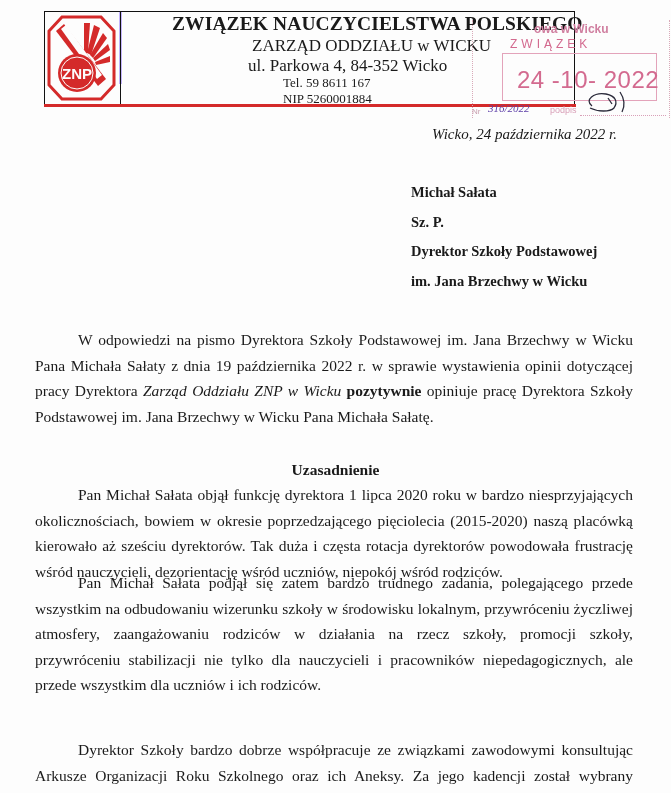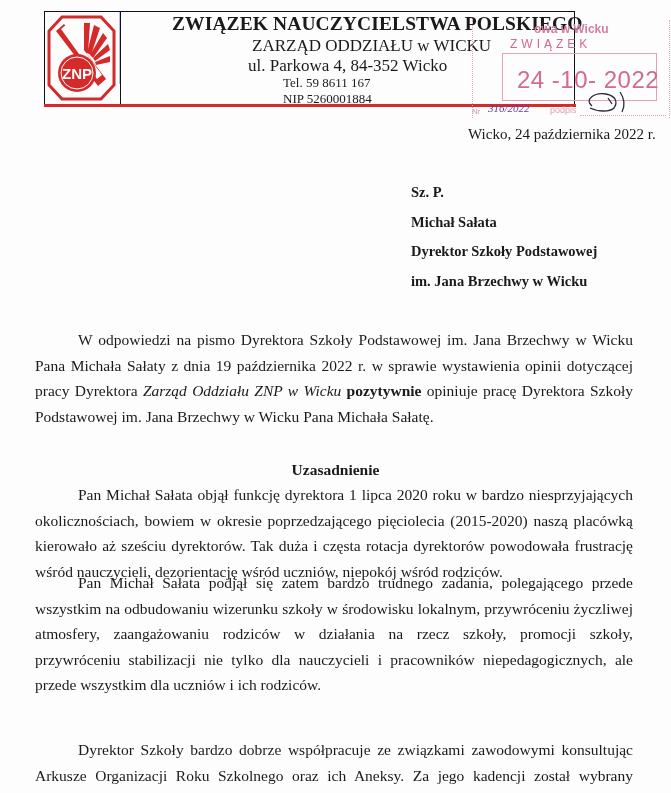--- a/index.html
+++ b/index.html
@@ -14,7 +14,7 @@
   }
   .logo-cell {
     position: absolute; left: 44px; top: 11px; width: 75px; height: 73px;
-    border-right: 1px solid #c4b5fd;
+    border-right: 3px solid #c4b5fd;
   }
   .lh-text-box {
     position: absolute; left: 119px; top: 11px; width: 455px; height: 93px;

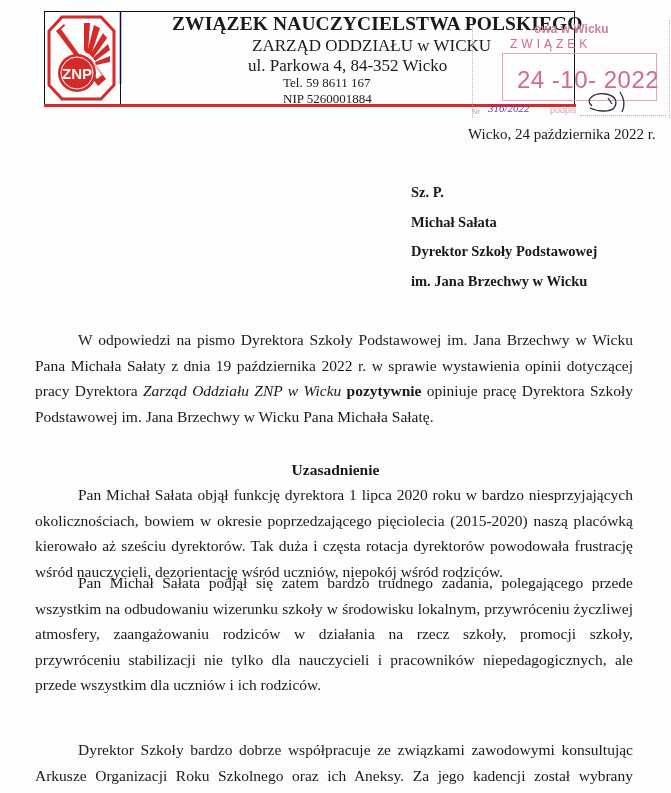--- a/index.html
+++ b/index.html
@@ -80,7 +80,7 @@
   .signature { position: absolute; left: 580px; top: 88px; }
 
   .place-date {
-    position: absolute; left: 432px; top: 126px; font-size: 15px; white-space: nowrap; margin-left: 36px;
+    position: absolute; left: 432px; top: 126px; font-size: 15px; font-style: italic; white-space: nowrap;
   }
 
   

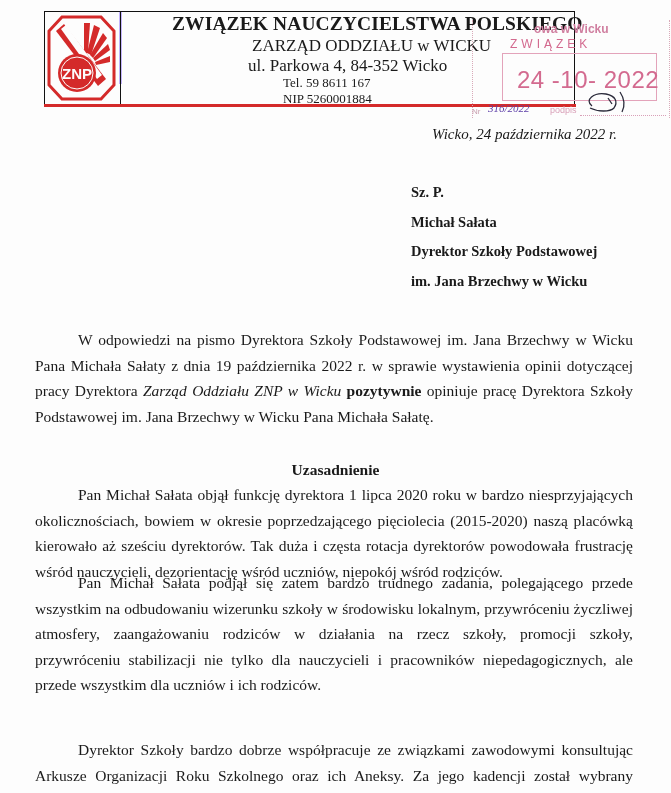--- a/index.html
+++ b/index.html
@@ -162,8 +162,8 @@
   <div class="place-date">Wicko, 24 października 2022 r.</div>
 
   <div class="recipient">
+    <div>Michał Sałata</div>
     <div>Sz. P.</div>
-    <div>Michał Sałata</div>
     <div>Dyrektor Szkoły Podstawowej</div>
     <div>im. Jana Brzechwy w Wicku</div>
   </div>

